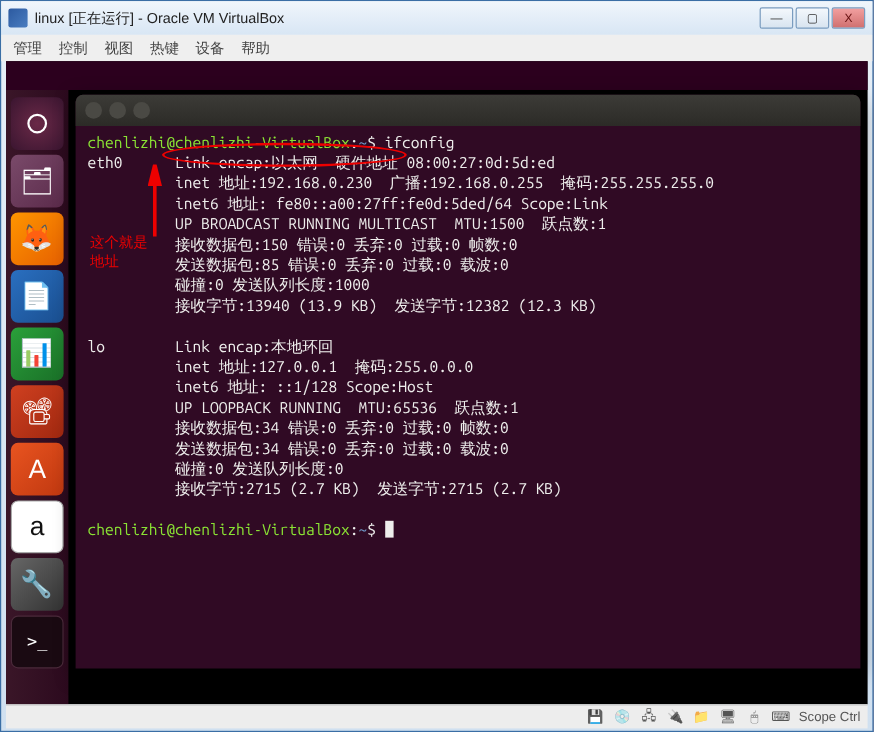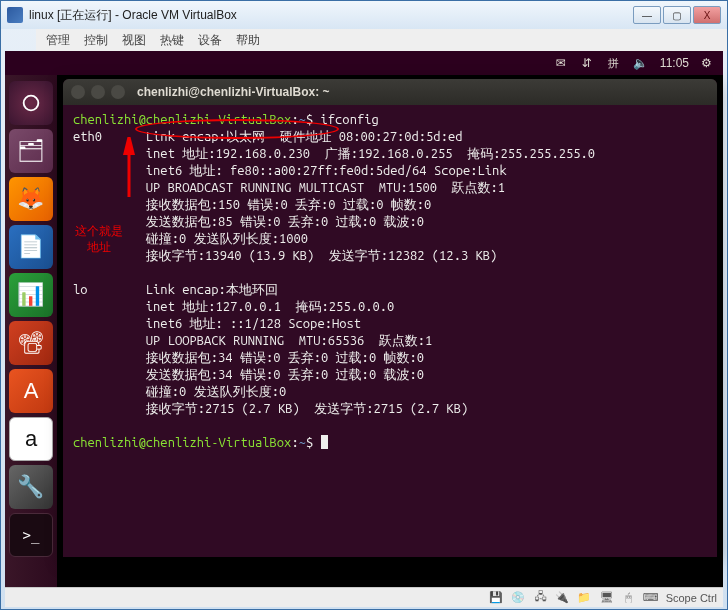--- a/index.html
+++ b/index.html
@@ -14,7 +14,7 @@
   .win-btn { width: 28px; height: 18px; margin-left: 2px; border: 1px solid #7a9cbf; background: linear-gradient(#f4f8fc, #d8e4f0); border-radius: 2px; display: flex; align-items: center; justify-content: center; font-size: 10px; color: #333; }
   .win-btn.close { background: linear-gradient(#f2a0a0, #d07070); color: #611; }
 
-  .vbox-menu { height: 22px; display: flex; align-items: center; padding: 0 10px; gap: 14px; background: #efefef; color: #444; font-size: 12px; margin-left: 35px; }
+  .vbox-menu { height: 22px; display: flex; align-items: center; padding: 0 10px; gap: 14px; background: #efefef; color: #444; font-size: 12px; }
   .vbox-menu span { cursor: default; }
 
   .vm-area { position: absolute; top: 50px; left: 4px; right: 4px; bottom: 22px; background: #000; }

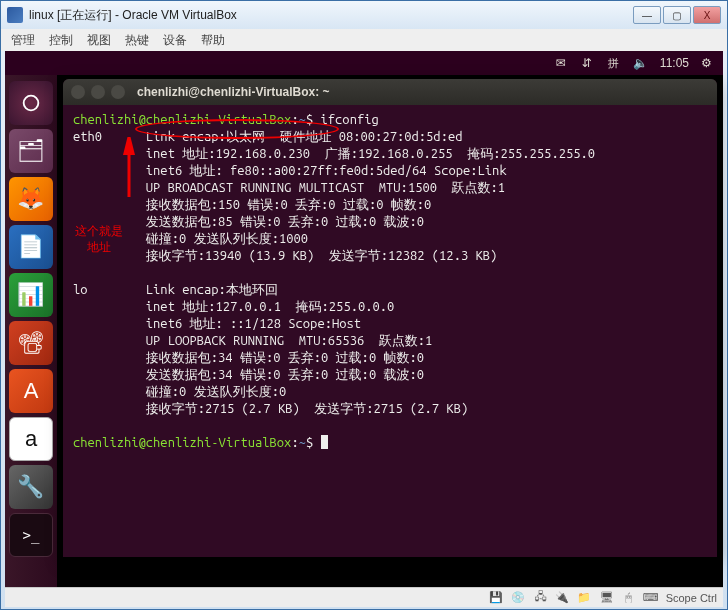--- a/index.html
+++ b/index.html
@@ -93,14 +93,6 @@
 
     <div class="ubuntu-top">
       <span class="t-label">终端</span>
-      <div class="tray">
-        <span class="ico mail-ico"></span>
-        <span class="ico net-ico"></span>
-        <span class="ico lang-ico"></span>
-        <span class="ico sound-ico"></span>
-        <span>11:05</span>
-        <span class="ico gear-ico"></span>
-      </div>
     </div>
 
     <div class="launcher">

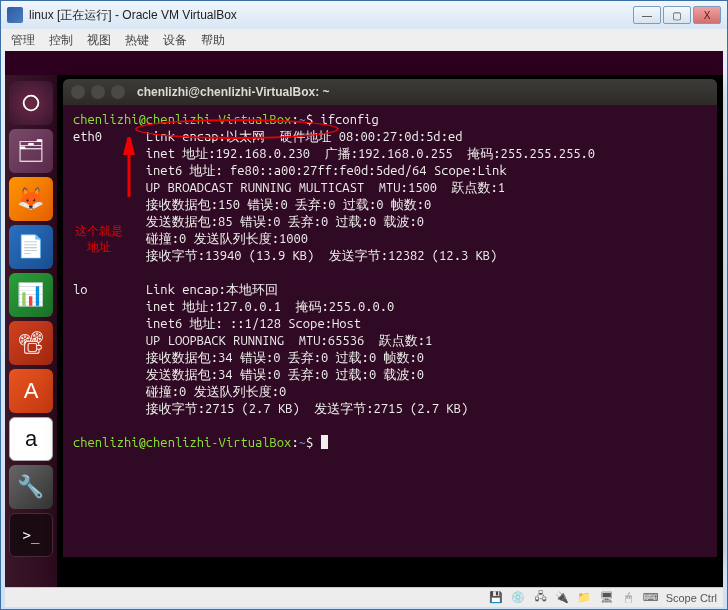--- a/index.html
+++ b/index.html
@@ -117,7 +117,6 @@
         <span class="tbtn"></span>
         <span class="tbtn"></span>
         <span class="tbtn"></span>
-        <span class="tt">chenlizhi@chenlizhi-VirtualBox: ~</span>
       </div>
       <div class="term-body"><span class="prompt-user">chenlizhi@chenlizhi-VirtualBox</span>:<span class="prompt-path">~</span><span class="prompt-dollar">$ </span><span>ifconfig</span>
 <span>eth0      Link encap:以太网  硬件地址 08:00:27:0d:5d:ed

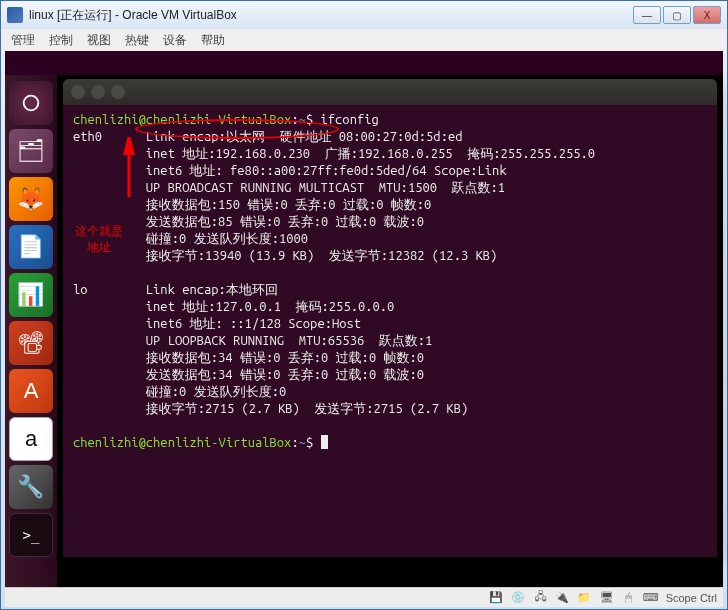--- a/index.html
+++ b/index.html
@@ -148,7 +148,7 @@
           </defs>
         <line x1="12" y1="60" x2="12" y2="6" stroke="#e00" stroke-width="3" marker-end="url(#ah)"></line>
       </svg>
-      <div class="ann-label" style="left:12px; top:144px;text-align:center;">
+      <div class="ann-label" style="left:12px; top:115px;">
         <div>这个就是</div>
         <div>地址</div>
       </div>

